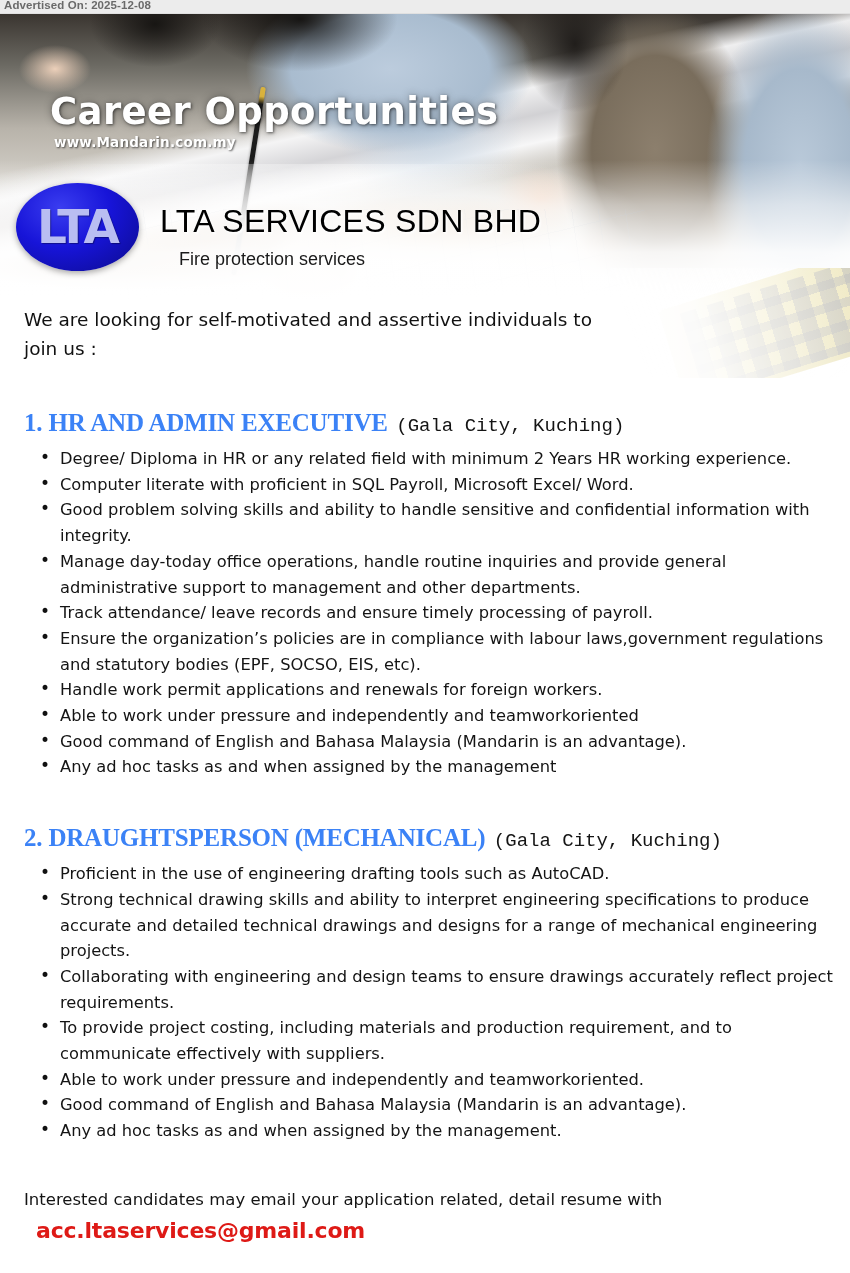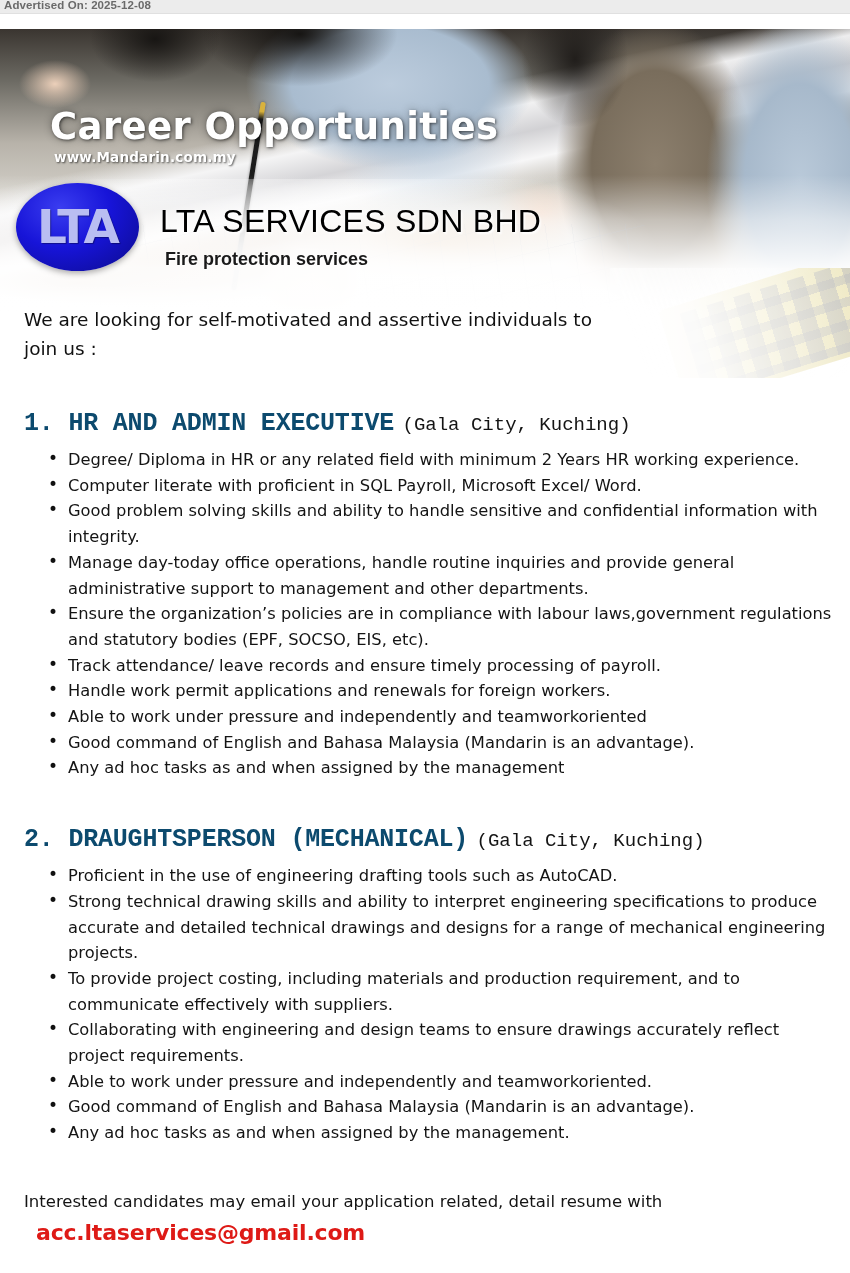--- a/index.html
+++ b/index.html
@@ -42,7 +42,6 @@
     width: 850px; height: 286px;
     overflow: hidden;
     background: #f4f2ee;
-    margin-top: 15px;
   }
   
   .hero-photo {

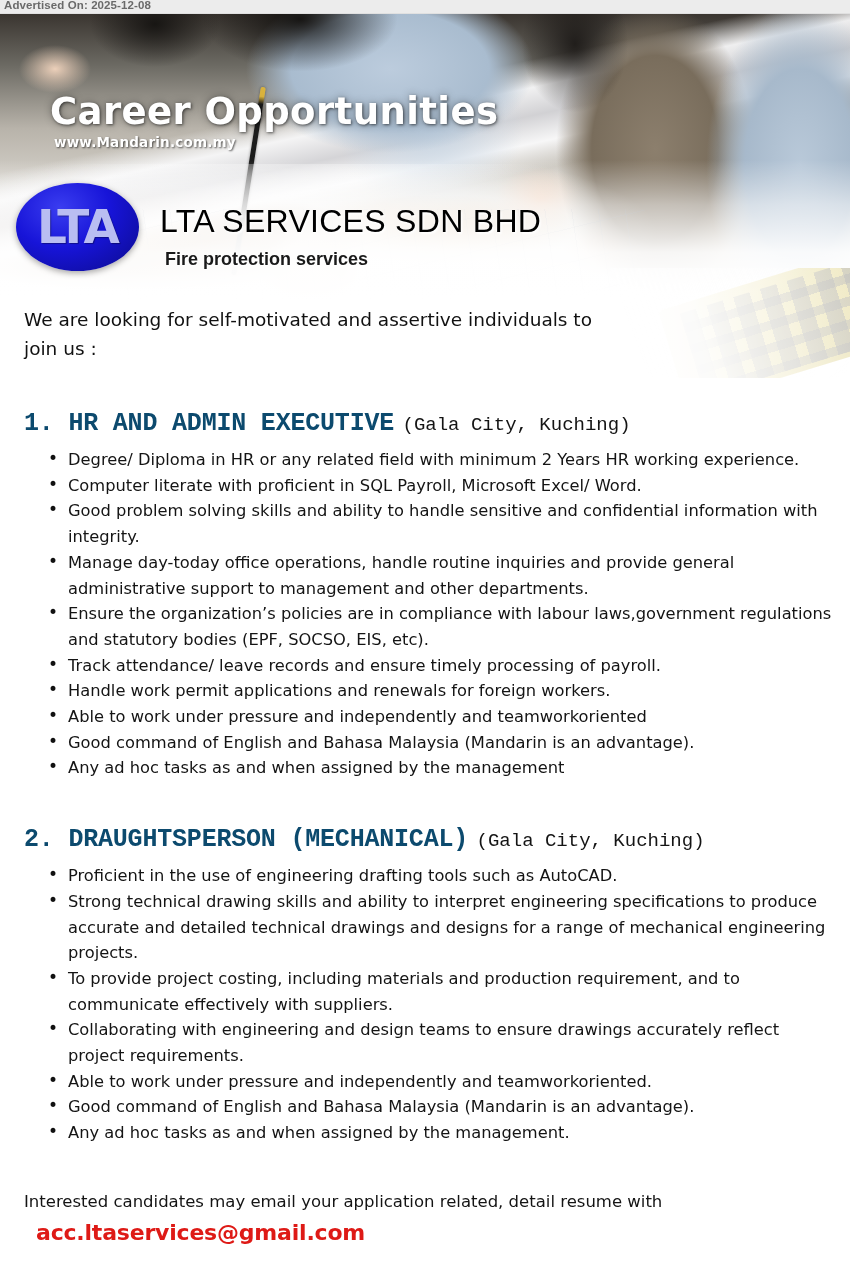--- a/index.html
+++ b/index.html
@@ -172,14 +172,13 @@
   }
   .company-tagline {
     position: absolute;
-    left: 165px; top: 249px;
+    left: 179px; top: 249px;
     font-family: "Liberation Sans", sans-serif;
     font-size: 18px;
     color: #1a1a1a;
     text-shadow: 1px 1px 2px rgba(255,255,255,0.95);
     white-space: nowrap;
     z-index: 4;
-    font-weight: bold;
   }
 
   

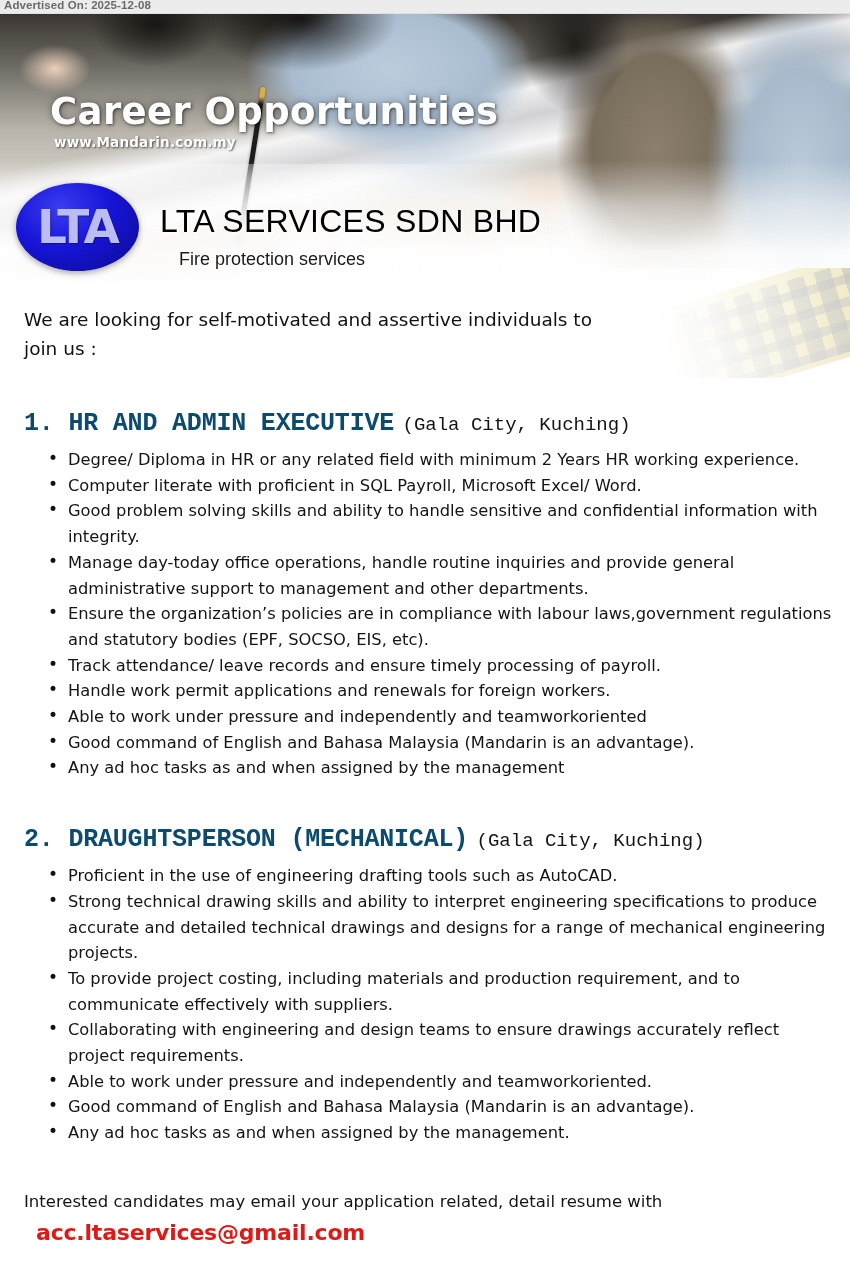--- a/index.html
+++ b/index.html
@@ -240,10 +240,10 @@
     white-space: nowrap;
   }
   .job-title {
-    font-family: Liberation Mono, monospace;
+    font-family: Liberation Serif, serif;
     font-size: 25px;
     font-weight: bold;
-    color: #0c4a6e;
+    color: #3b82f6;
     letter-spacing: -0.2px;
   }
   .job-location {

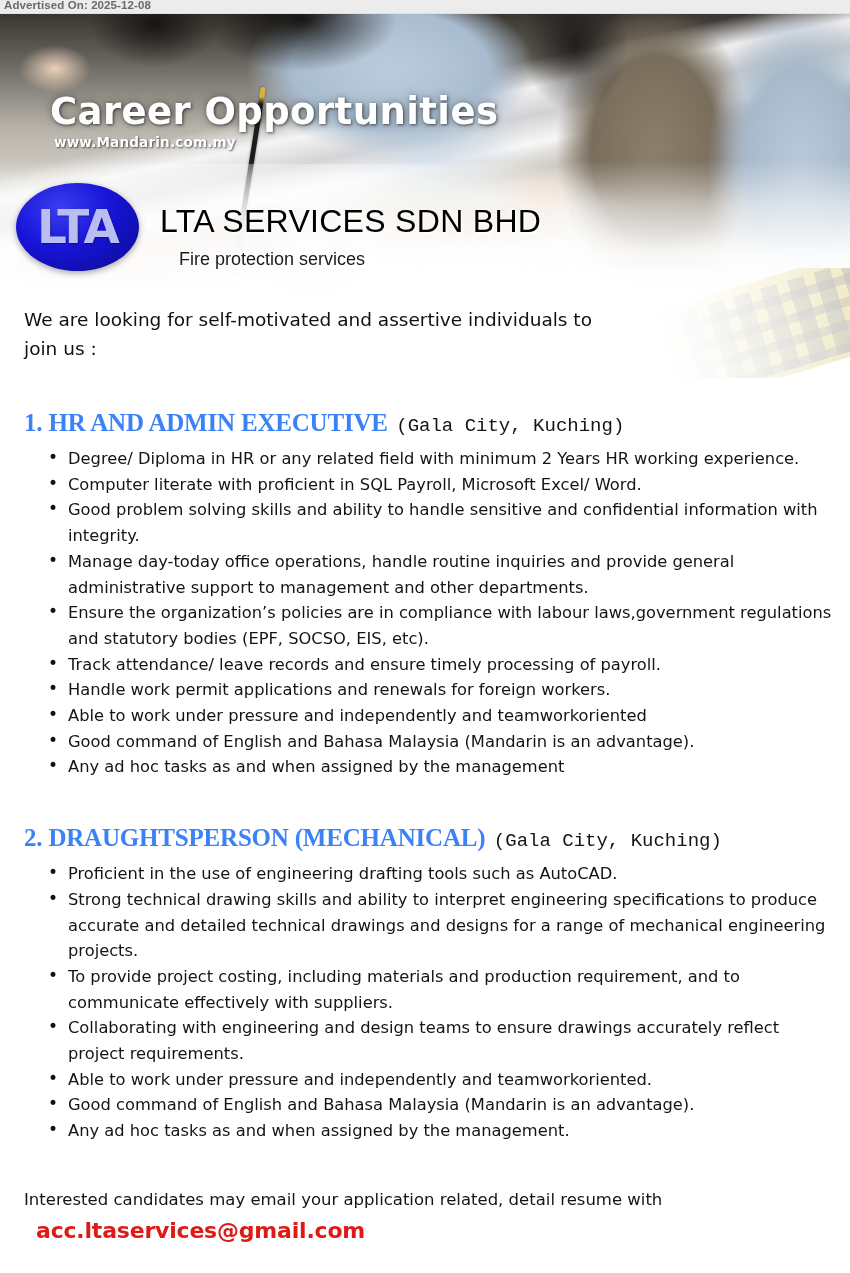--- a/index.html
+++ b/index.html
@@ -254,7 +254,7 @@
   }
 
   ul.reqs {
-    margin: 9px 0 0 8px;
+    margin: 9px 0 0 0;
     padding: 0 14px 0 40px;
     list-style: none;
   }

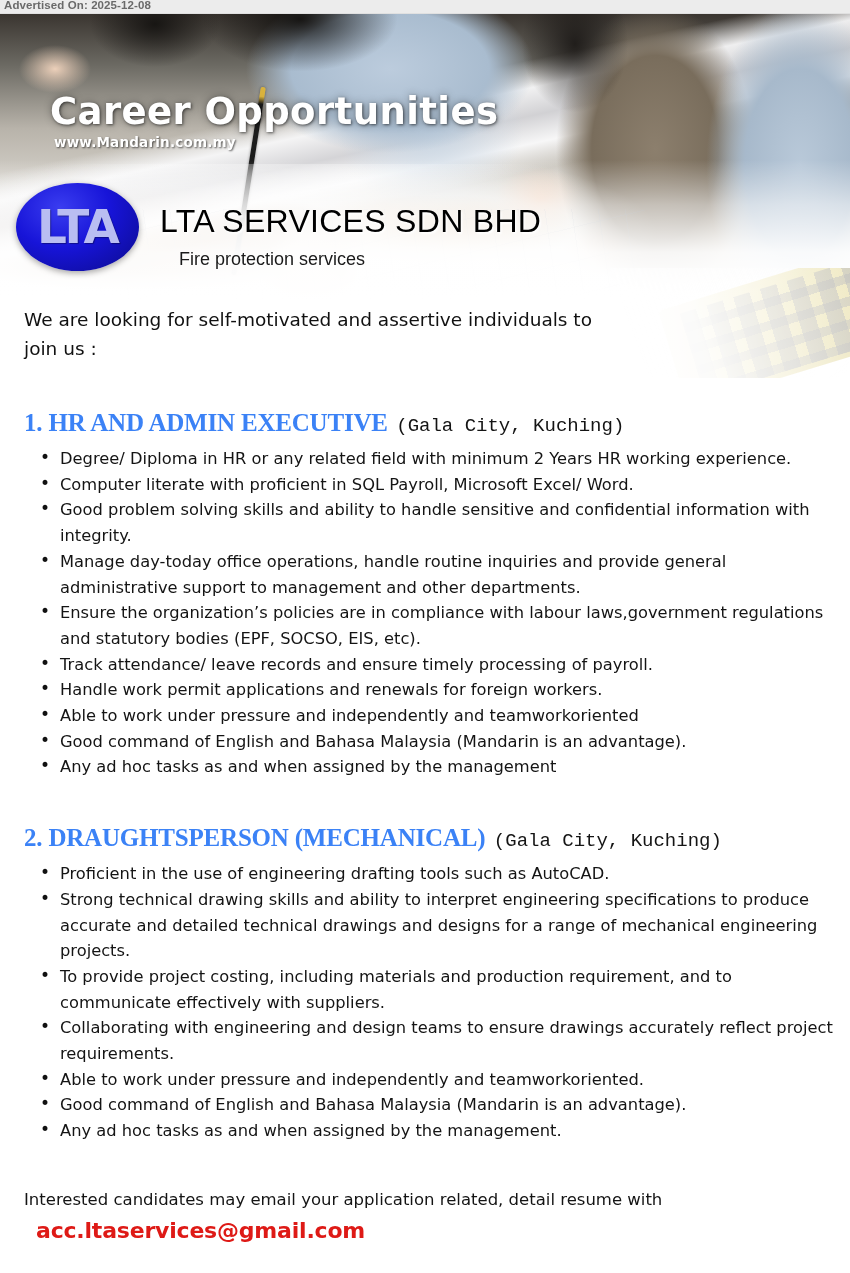--- a/index.html
+++ b/index.html
@@ -338,8 +338,8 @@
       <li>Computer literate with proficient in SQL Payroll, Microsoft Excel/ Word.</li>
       <li>Good problem solving skills and ability to handle sensitive and confidential information with integrity.</li>
       <li>Manage day-today office operations, handle routine inquiries and provide general administrative support to management and other departments.</li>
+      <li>Track attendance/ leave records and ensure timely processing of payroll.</li>
       <li>Ensure the organization’s policies are in compliance with labour laws,government regulations and statutory bodies (EPF, SOCSO, EIS, etc).</li>
-      <li>Track attendance/ leave records and ensure timely processing of payroll.</li>
       <li>Handle work permit applications and renewals for foreign workers.</li>
       <li>Able to work under pressure and independently and teamworkoriented</li>
       <li>Good command of English and Bahasa Malaysia (Mandarin is an advantage).</li>

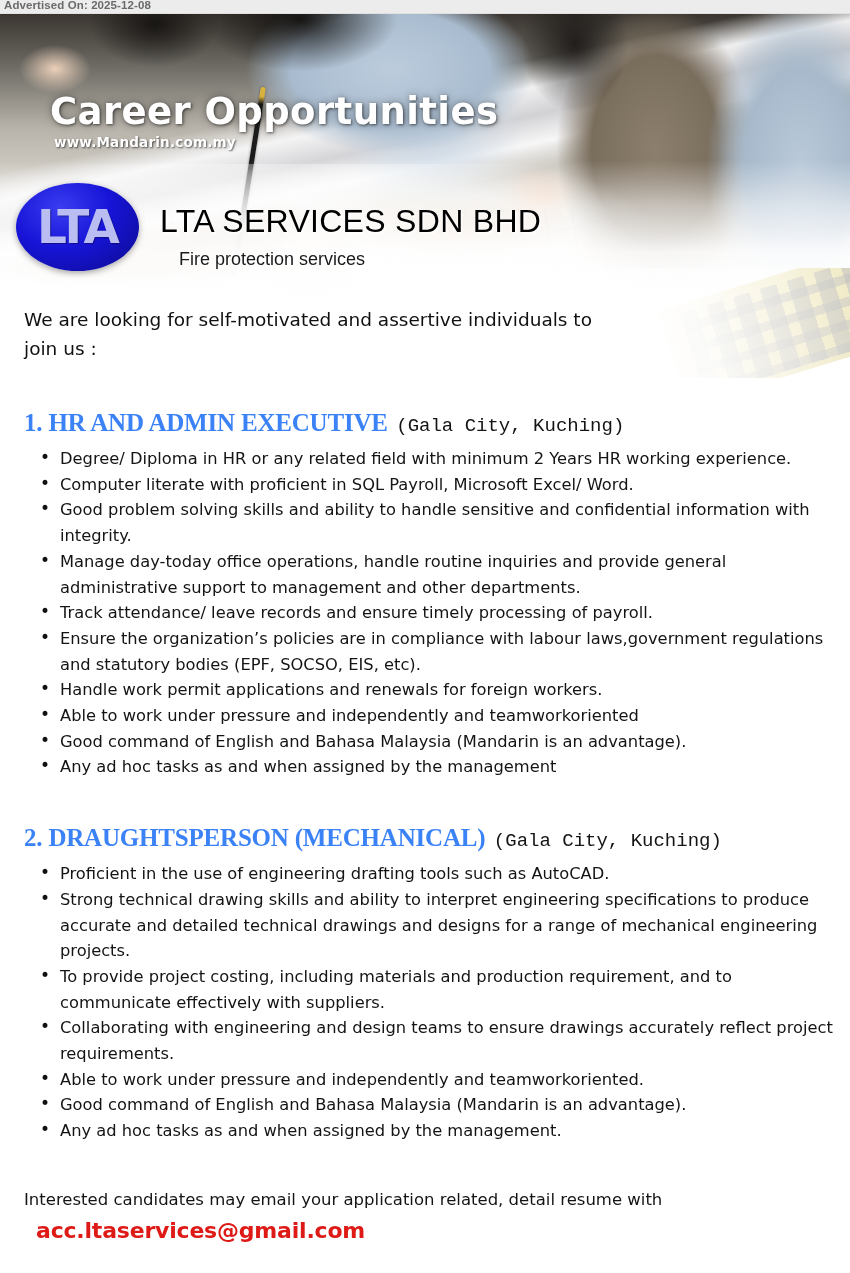--- a/index.html
+++ b/index.html
@@ -355,8 +355,8 @@
     <ul class="reqs">
       <li>Proficient in the use of engineering drafting tools such as AutoCAD.</li>
       <li>Strong technical drawing skills and ability to interpret engineering specifications to produce accurate and detailed technical drawings and designs for a range of mechanical engineering projects.</li>
+      <li>Collaborating with engineering and design teams to ensure drawings accurately reflect project requirements.</li>
       <li>To provide project costing, including materials and production requirement, and to communicate effectively with suppliers.</li>
-      <li>Collaborating with engineering and design teams to ensure drawings accurately reflect project requirements.</li>
       <li>Able to work under pressure and independently and teamworkoriented.</li>
       <li>Good command of English and Bahasa Malaysia (Mandarin is an advantage).</li>
       <li>Any ad hoc tasks as and when assigned by the management.</li>

